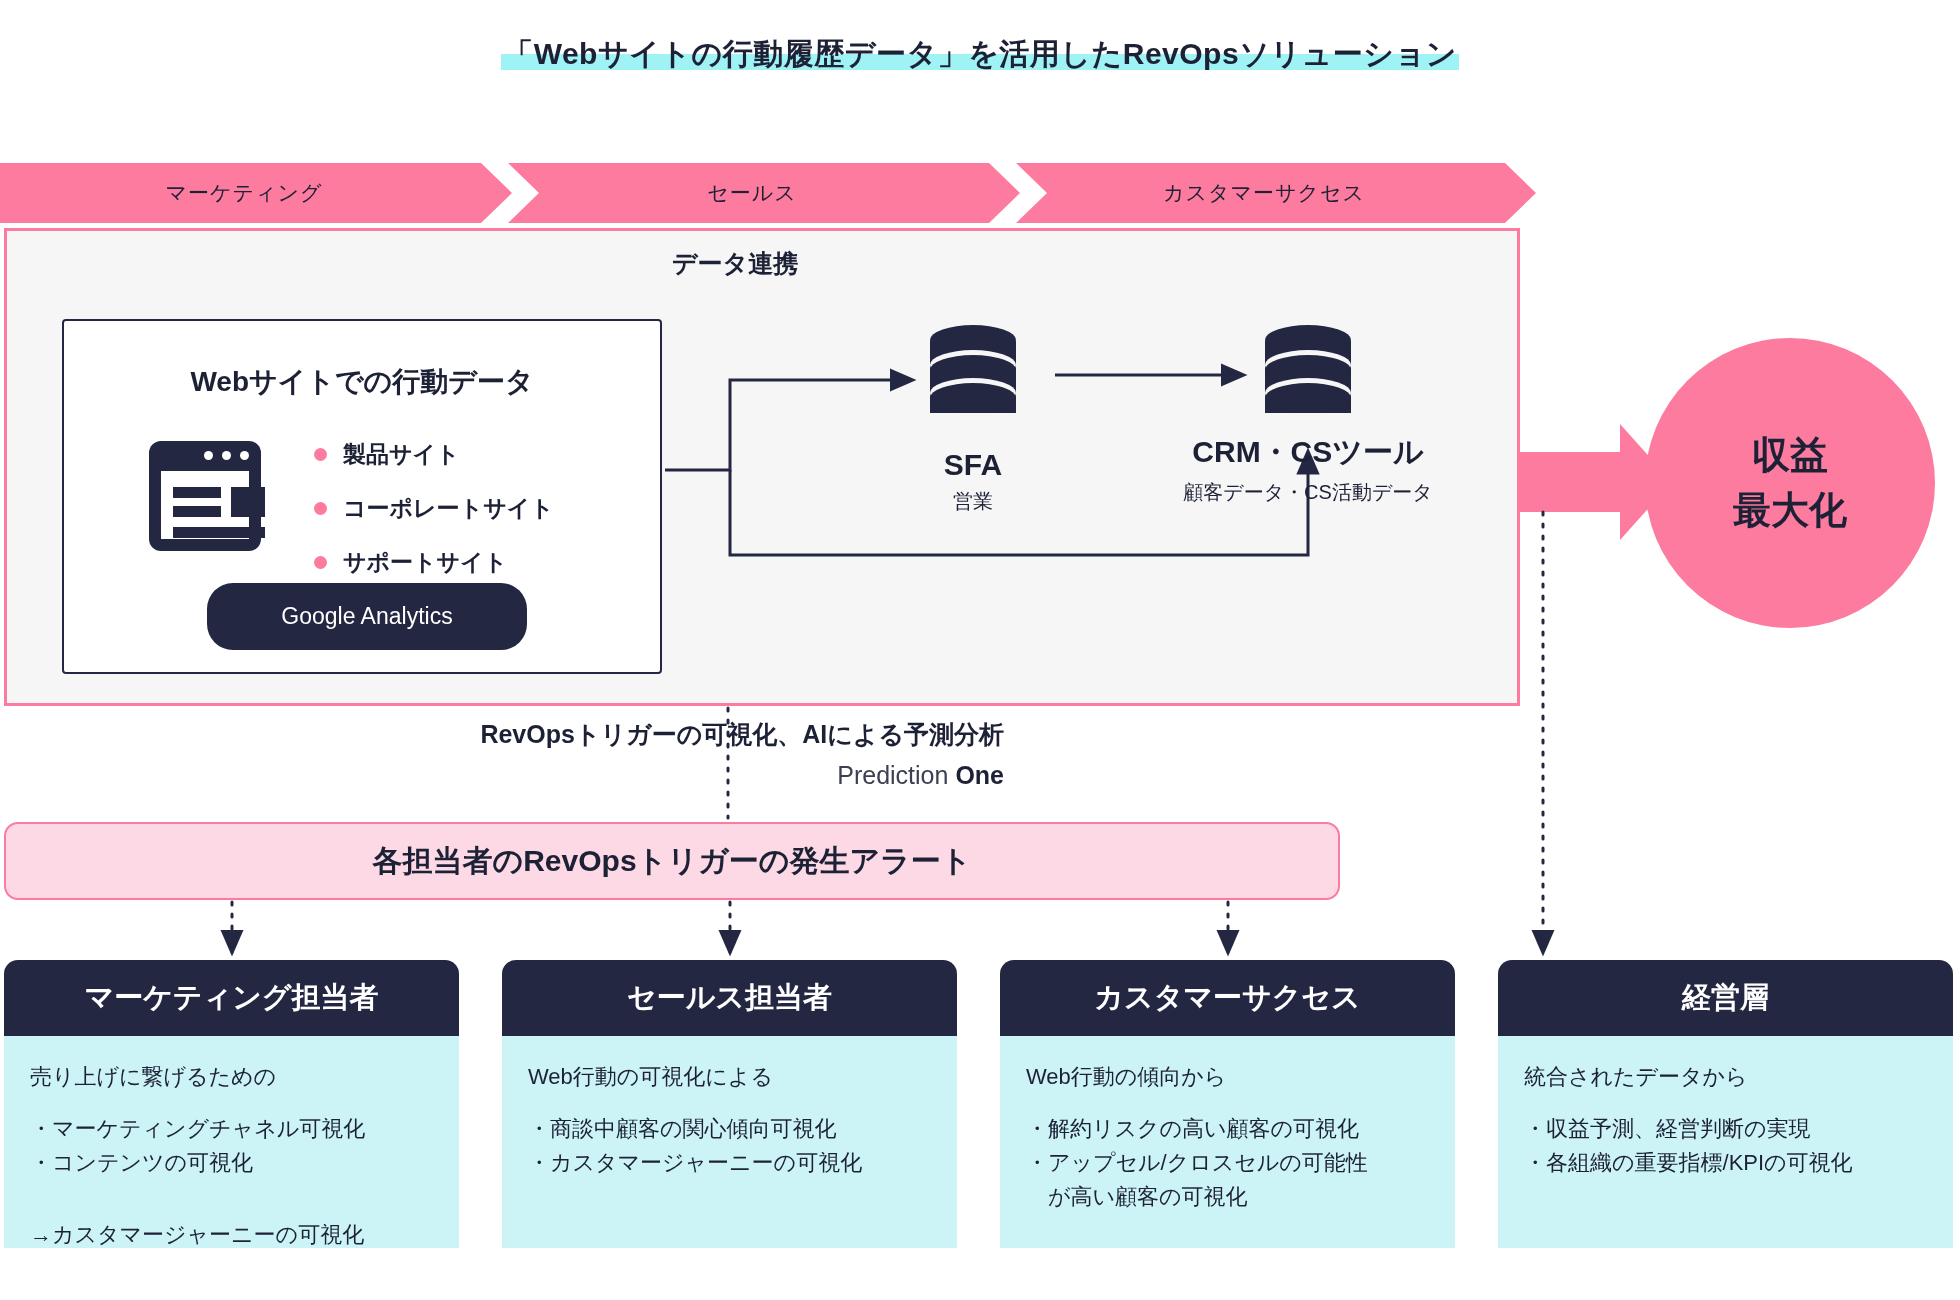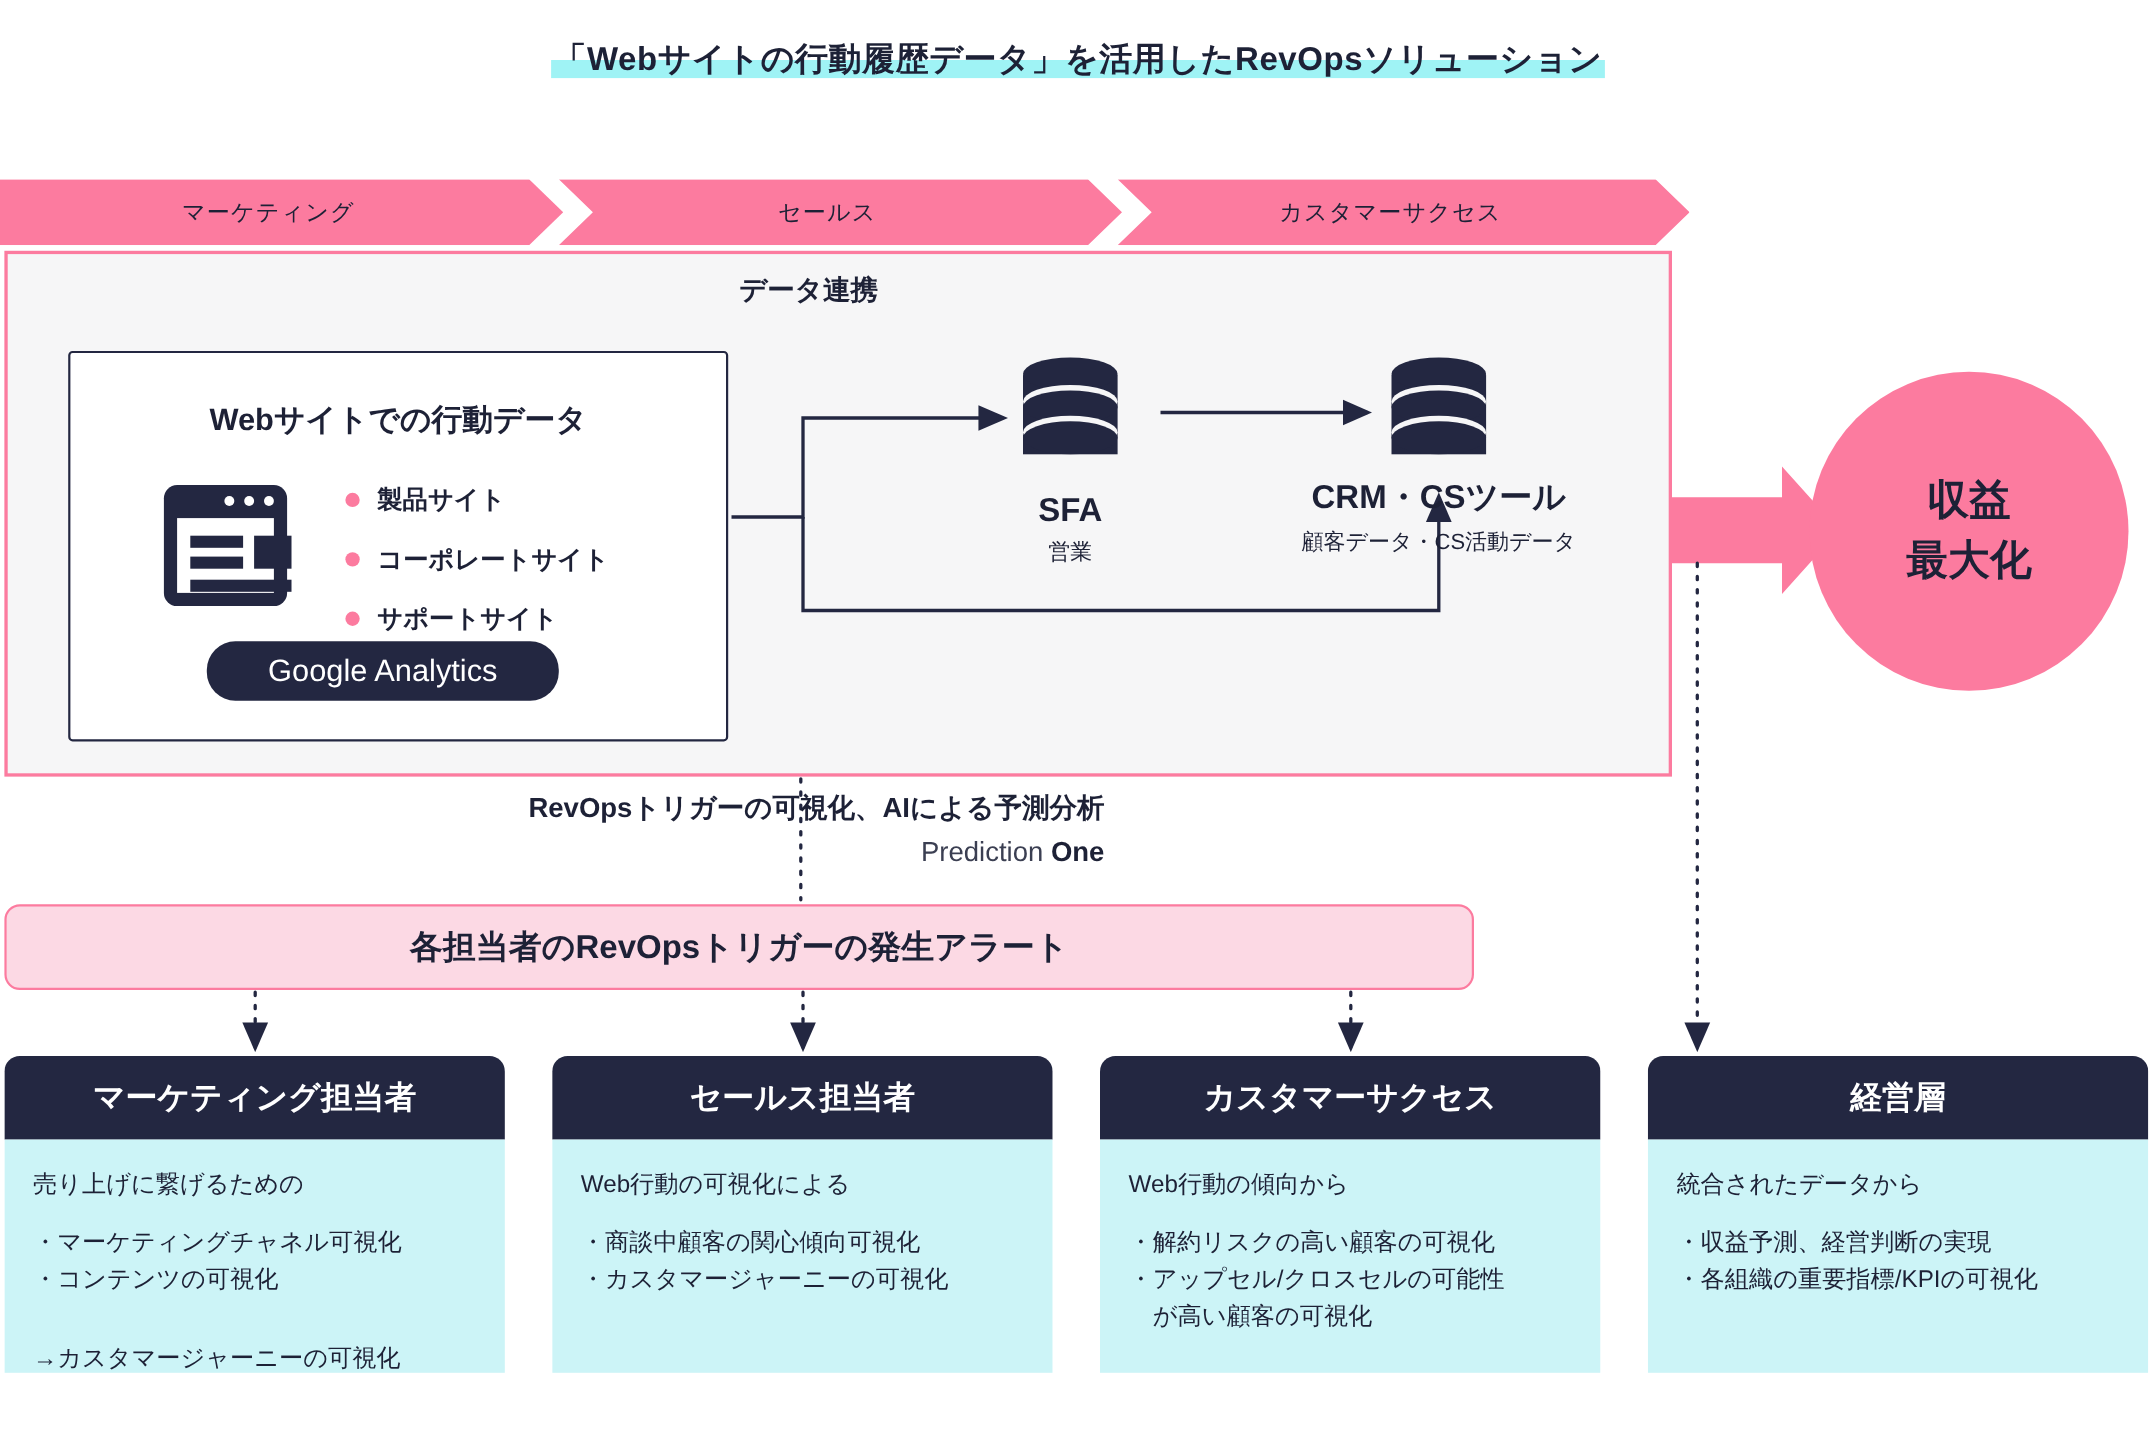--- a/index.html
+++ b/index.html
@@ -163,14 +163,14 @@
 
   .ga-pill {
     position: absolute;
-    left: 124px;
+    left: 143px;
     top: 262px;
     width: 320px;
-    height: 54px;
+    height: 67px;
     background: #232741;
     border-radius: 26px;
     color: #ffffff;
-    font-size: 28px;
+    font-size: 23px;
     display: flex;
     align-items: center;
     justify-content: center;

